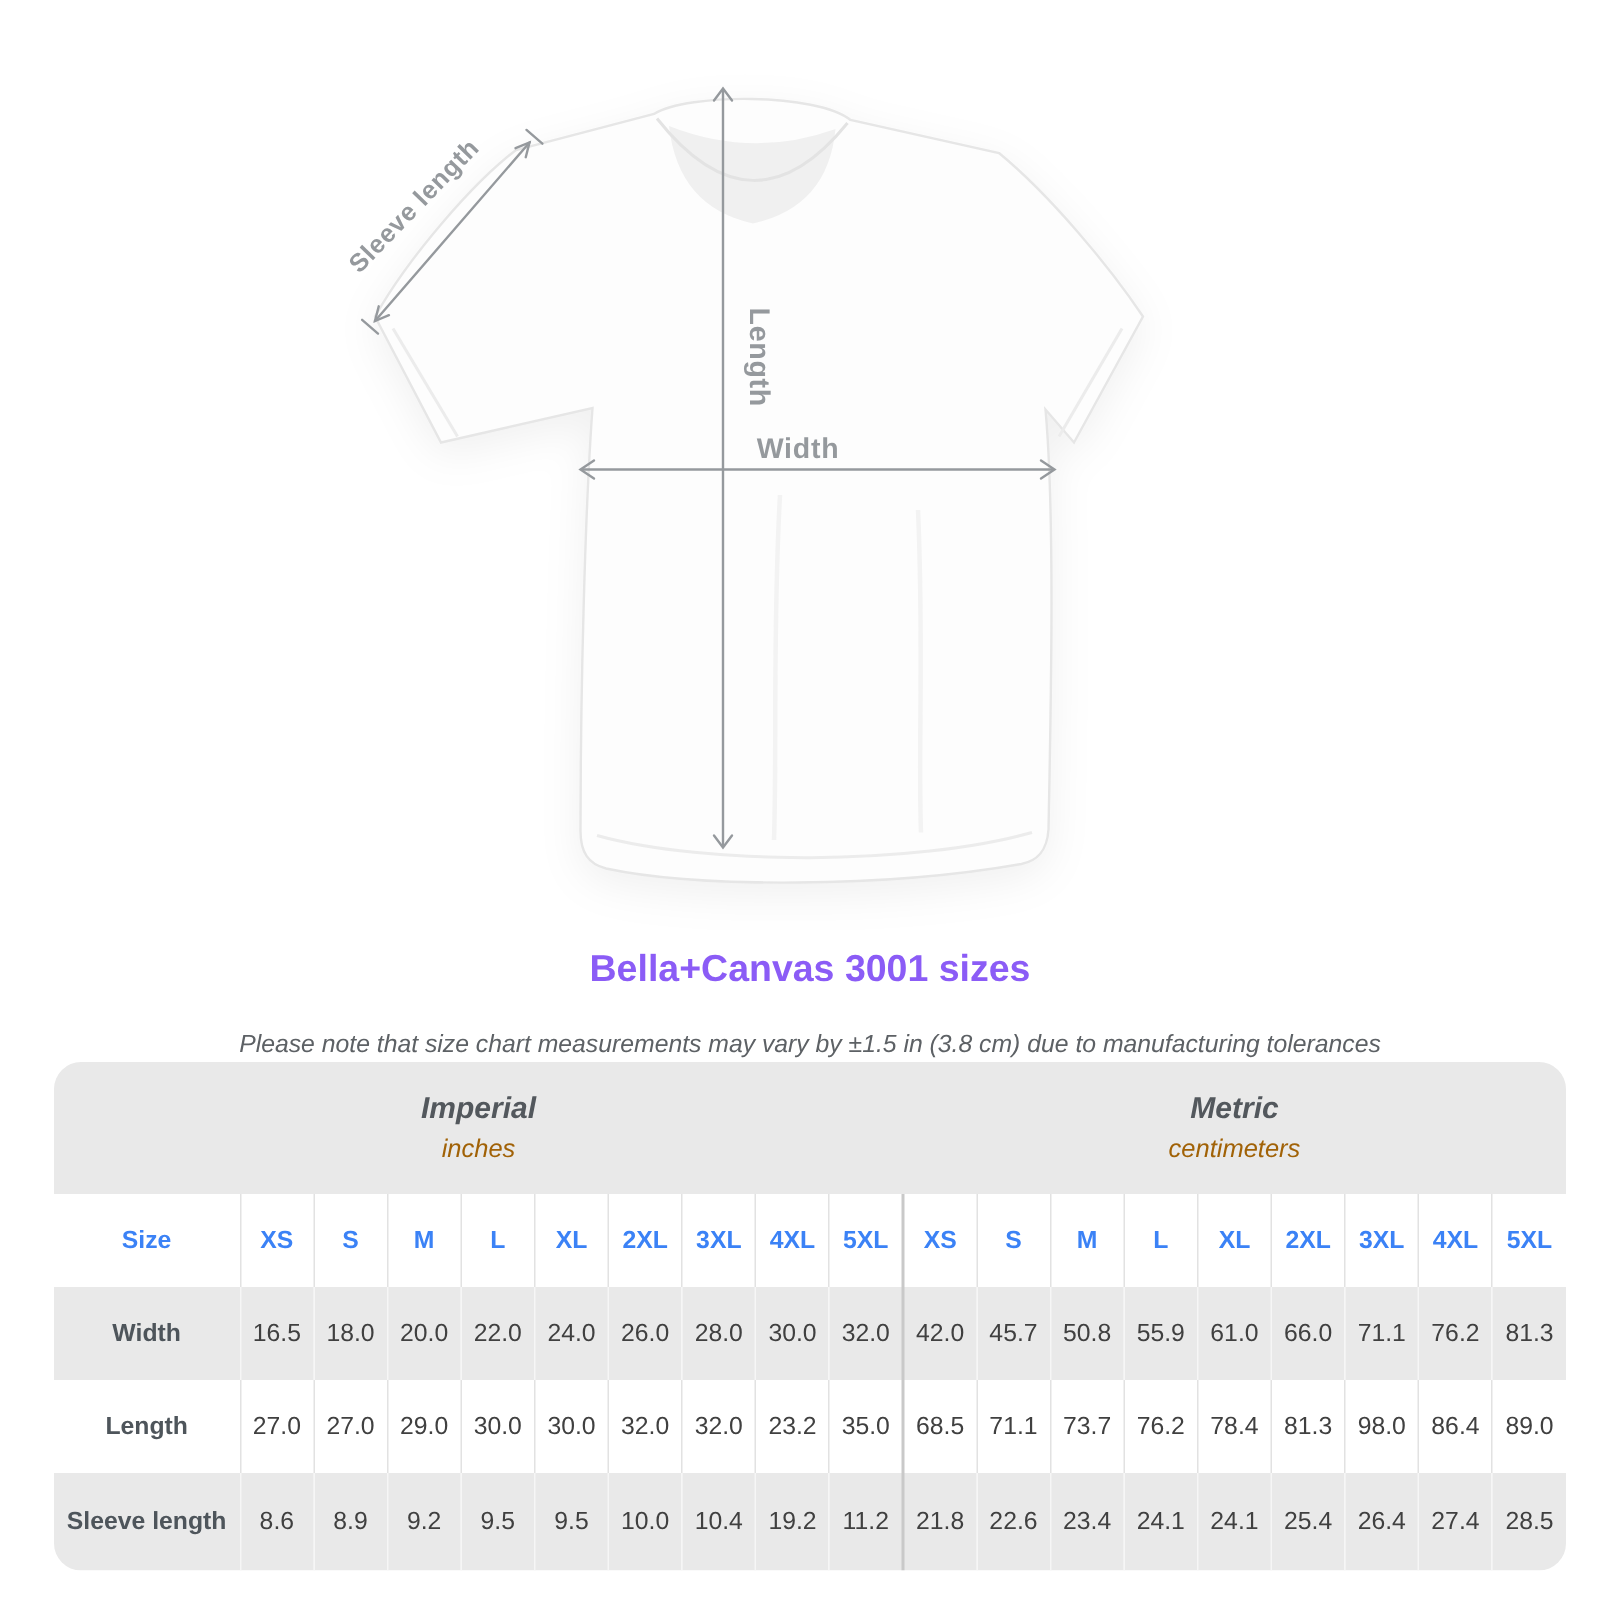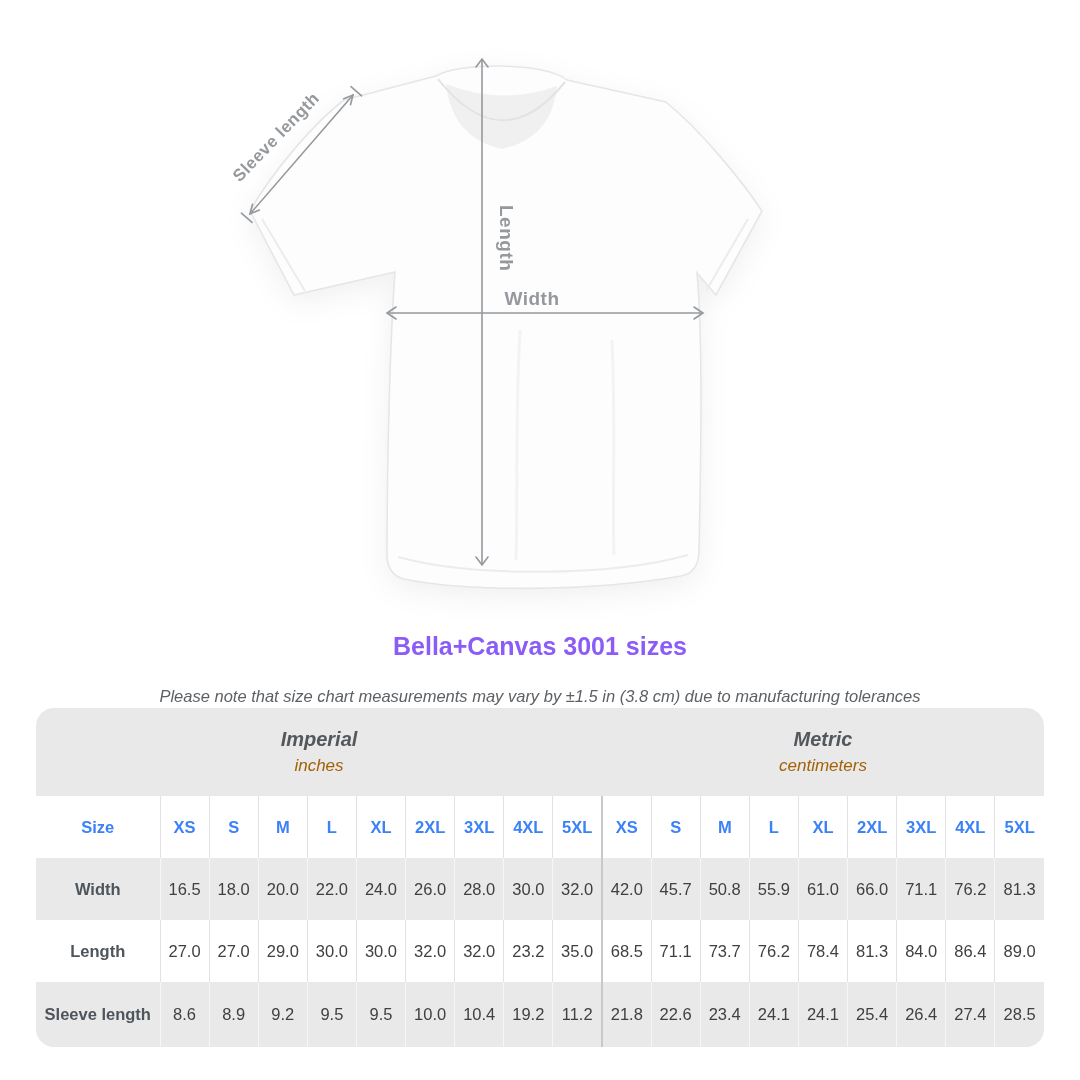--- a/index.html
+++ b/index.html
@@ -205,7 +205,7 @@
       <td>76.2</td>
       <td>78.4</td>
       <td>81.3</td>
-      <td>84.0</td>
+      <td>98.0</td>
       <td>86.4</td>
       <td>89.0</td>
     </tr>

